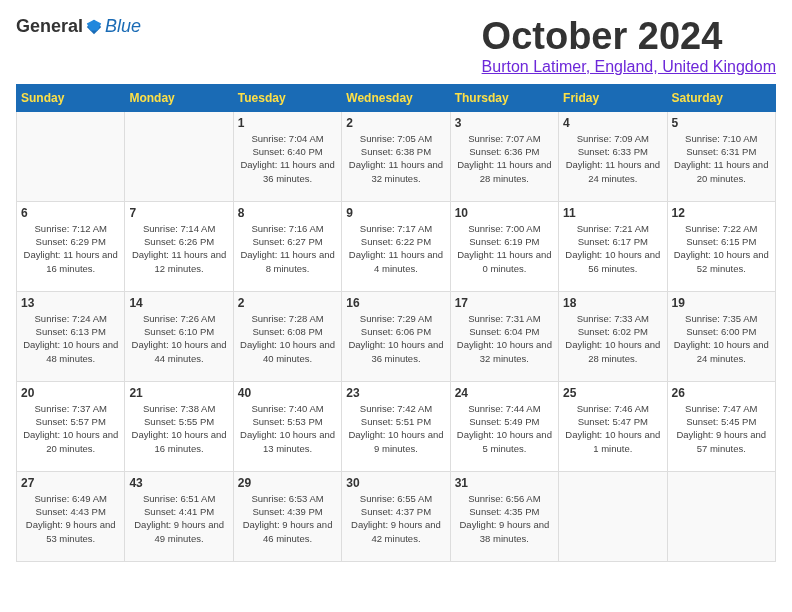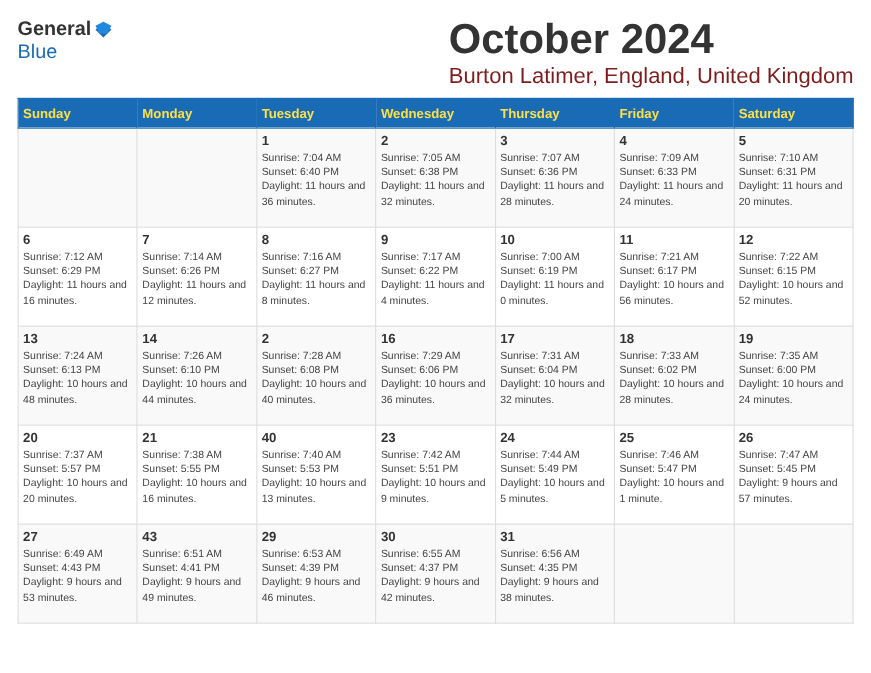--- a/index.html
+++ b/index.html
@@ -18,7 +18,7 @@
     }
     .logo {
       display: flex;
-      flex-direction: column;
+      flex-direction: row;
       align-items: flex-start;
     }
     .logo-text {

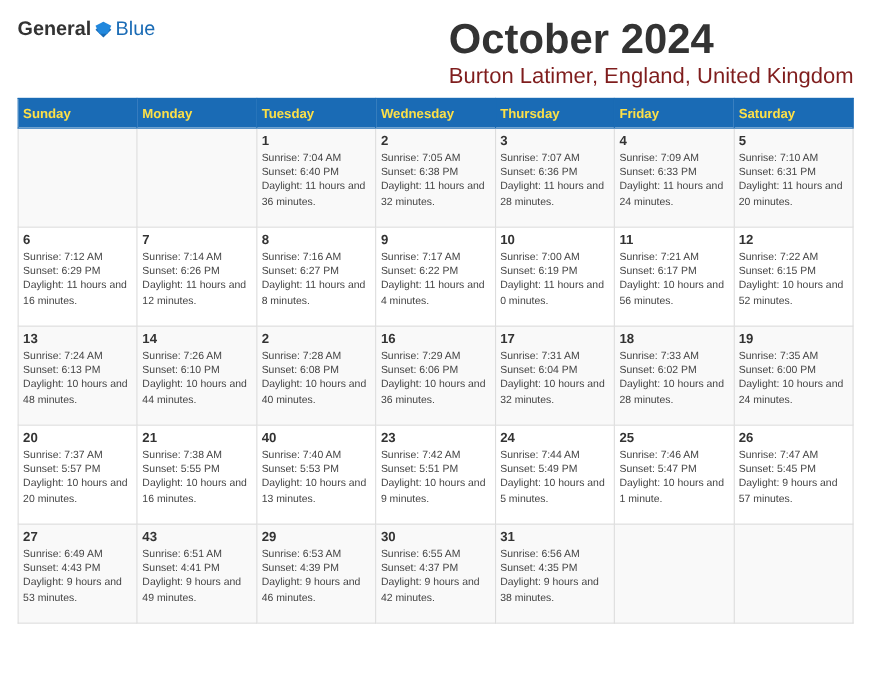--- a/index.html
+++ b/index.html
@@ -29,7 +29,7 @@
       color: #333;
     }
     .logo-general { color: #333; font-size: 18px; }
-    .logo-blue { color: #1a6bb5; font-size: 18px; }
+    .logo-blue { color: #1a6bb5; font-size: 18px; font-style: italic; }
     .logo-icon {
       width: 18px;
       height: 18px;

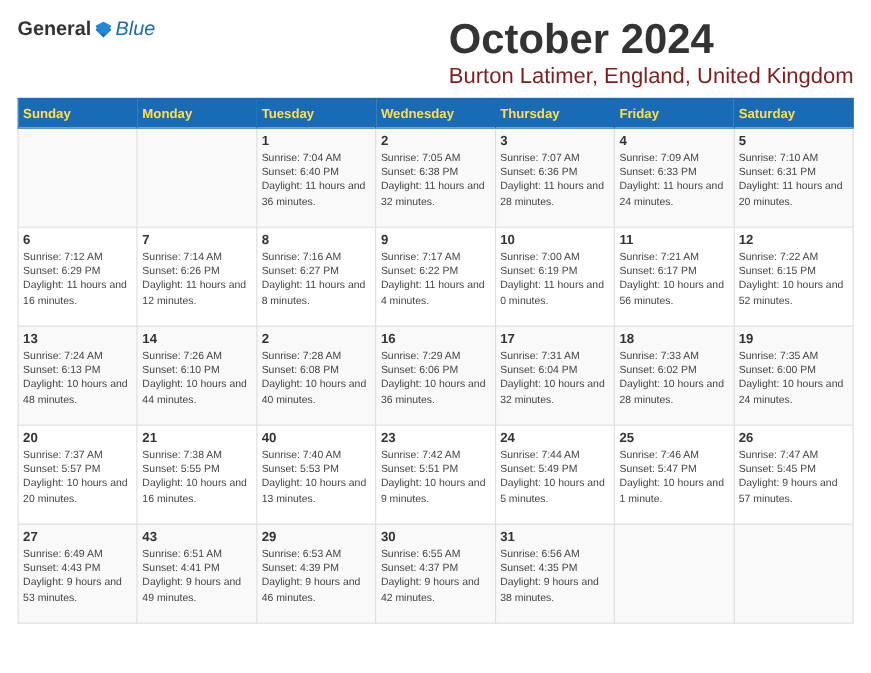--- a/index.html
+++ b/index.html
@@ -46,9 +46,10 @@
       line-height: 1.1;
     }
     .location-title {
-      font-size: 20px;
-      color: #7f1d1d;
+      font-size: 16px;
+      color: #6d28d9;
       font-weight: normal;
+      text-decoration: underline;
     }
     table {
       width: 100%;

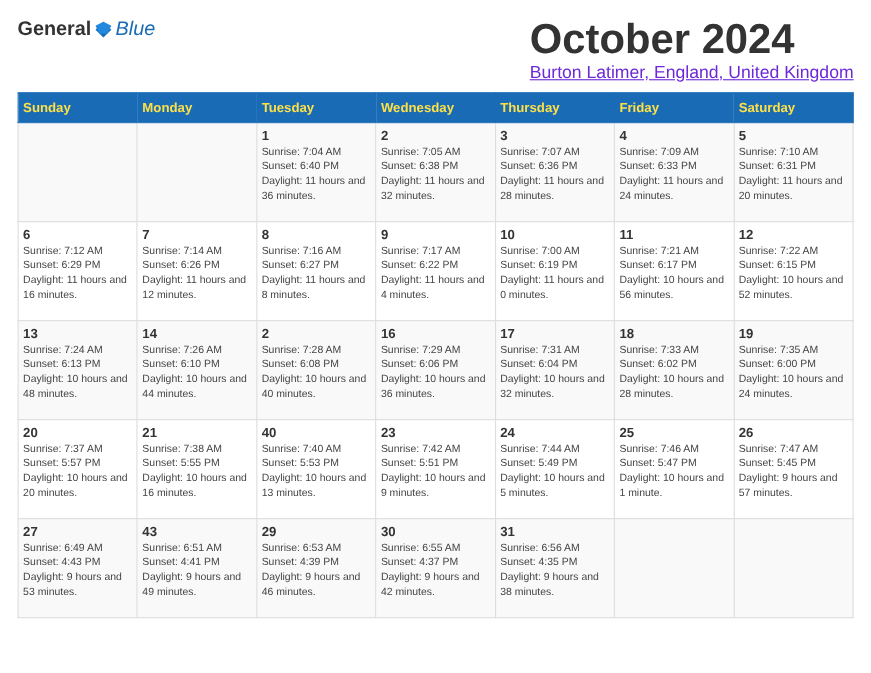--- a/index.html
+++ b/index.html
@@ -88,6 +88,7 @@
       font-size: 9.5px;
       line-height: 1.4;
       color: #444;
+      text-align: center;
     }
     tbody tr:nth-child(odd) td {
       background-color: #f9f9f9;

